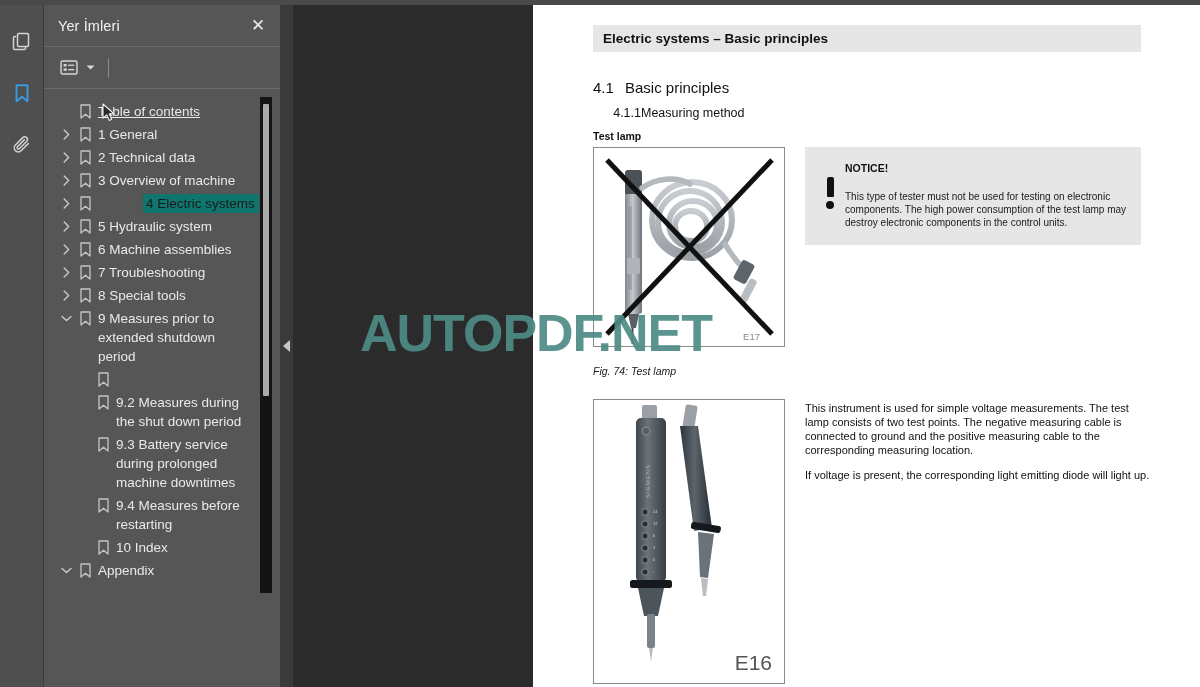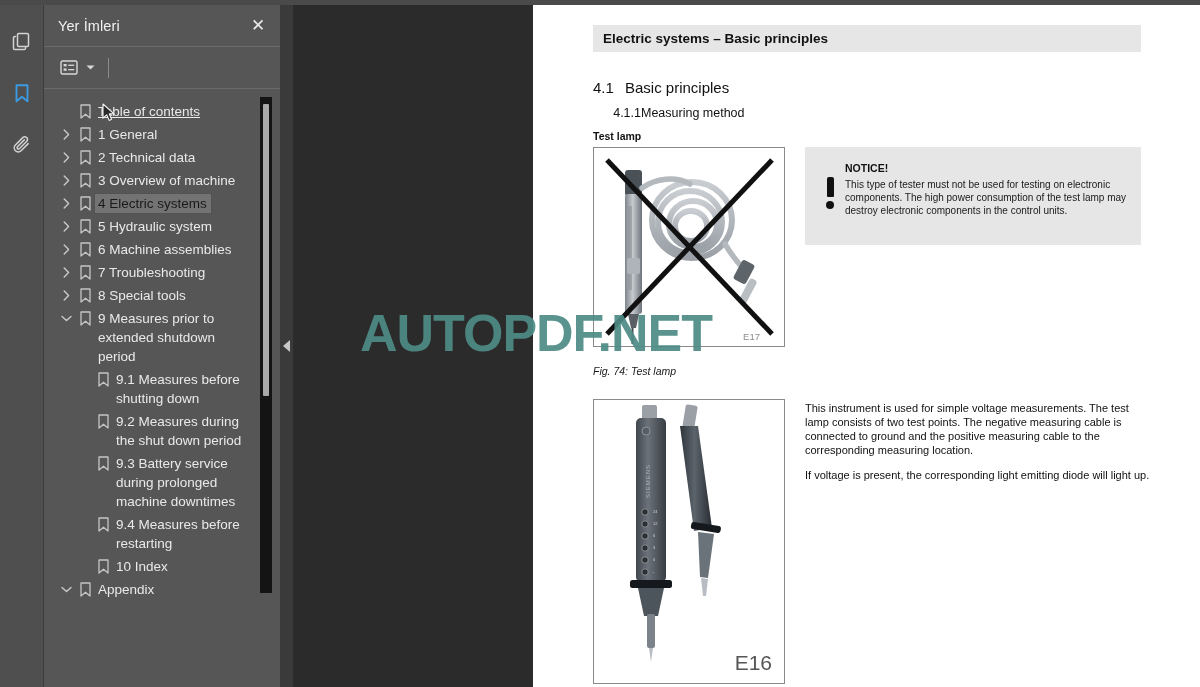--- a/index.html
+++ b/index.html
@@ -213,7 +213,7 @@
     margin-top: 4px;
   }
   .notice-body { flex: 1; }
-  .notice-title { font-size: 10.5px; font-weight: bold; margin: 3px 0 4px 0; color:#111; }
+  .notice-title { font-size: 10.5px; font-weight: bold; margin: 3px 0 16px 0; color:#111; }
   .notice-text { font-size: 10px; line-height: 13px; color: #1a1a1a; }
 
   

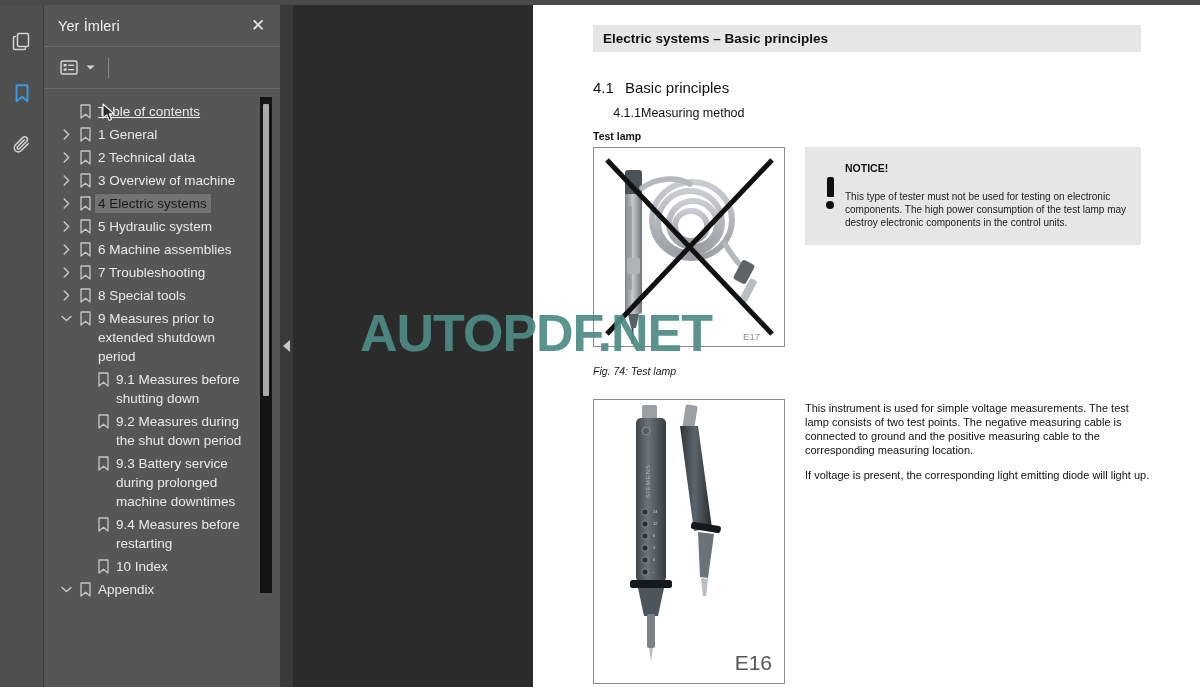--- a/index.html
+++ b/index.html
@@ -102,10 +102,10 @@
   .bm-row.lvl1 .bm-label { max-width: 152px; }
   .bm-label.link { text-decoration: underline; }
   .bm-row.selected .bm-label {
-    background: #737373;
+    background: #0f766e;
     color: #1a1a1a;
     outline: 1px dotted #4f4f4f;
-    padding-left: 3px; padding-right: 4px;
+    padding-left: 3px; padding-right: 4px; margin-left: 48px;
   }
 
   

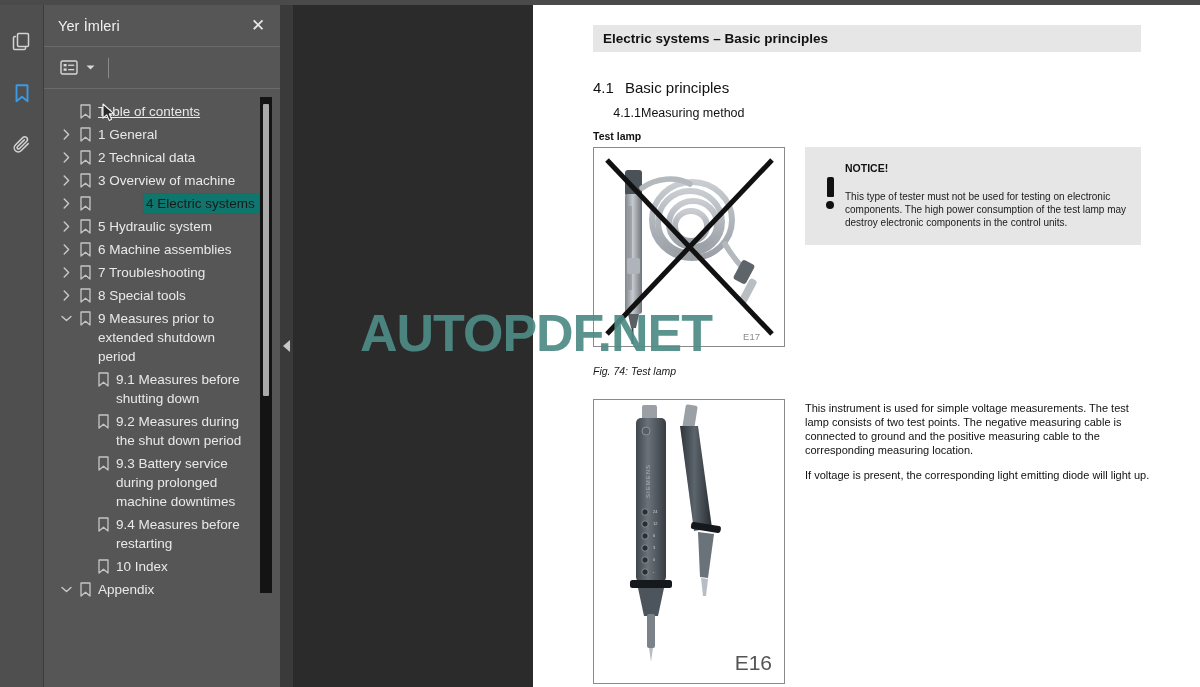--- a/index.html
+++ b/index.html
@@ -441,7 +441,6 @@
               <path d="M1 1h9v13l-4.5-3.8L1 14z" stroke="#c5c5c5" stroke-width="1.3" stroke-linejoin="round"></path>
             </svg>
         </span>
-        <span class="bm-label">9.1 Measures before shutting down</span>
       </div>
 
       <div class="bm-row lvl1">

